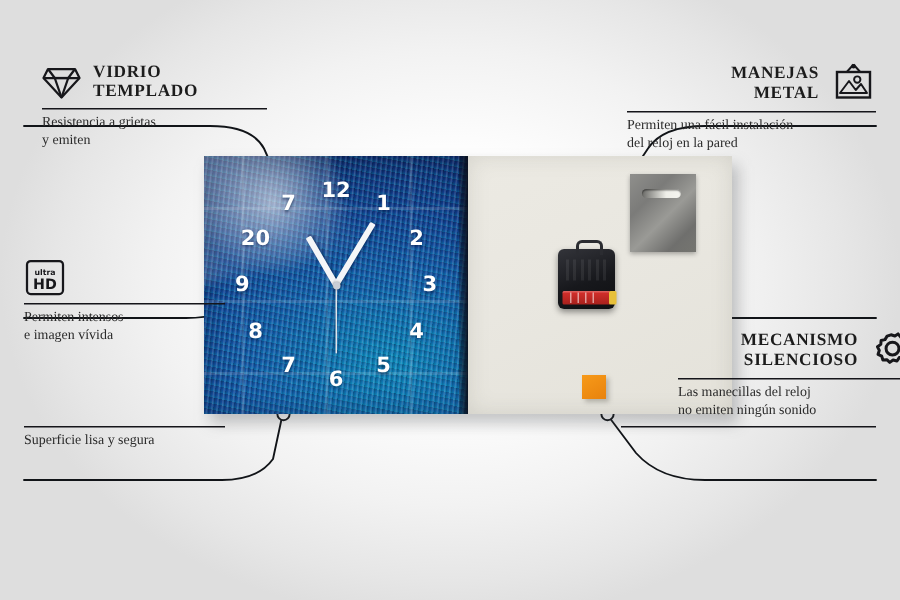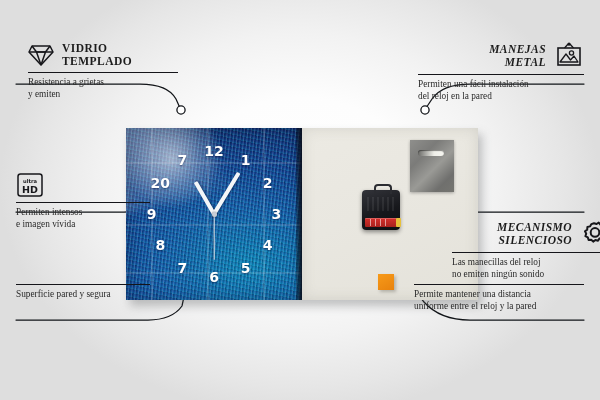--- a/index.html
+++ b/index.html
@@ -109,7 +109,7 @@
     font-family:"Liberation Serif",serif;color:#2a2a2a;font-size:9.3px;line-height:11.4px;
     white-space:pre-line;
   }
-  .right .ca-head{justify-content:flex-start;font-style:italic;}
+  .right .ca-head{justify-content:flex-start;}
   .right .ca-title{text-align:right;}
   .right .ca-desc{}
   .icon{flex:0 0 auto;display:block;}

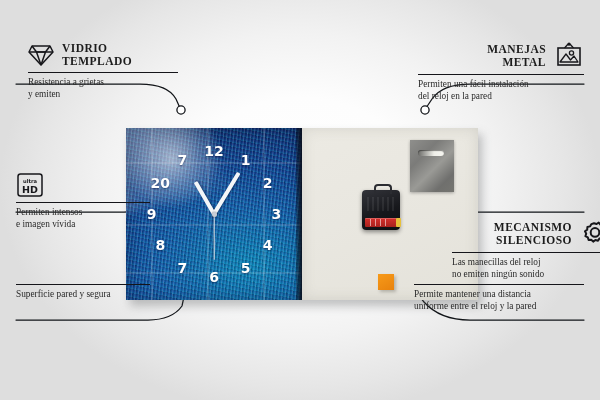--- a/index.html
+++ b/index.html
@@ -16,7 +16,7 @@
       linear-gradient(180deg,#ececec 0%,#f6f6f6 18%,#f3f3f3 70%,#e2e2e2 100%);
   }
   
-  #product{position:absolute;left:126px;top:104px;width:352px;height:122px;margin-top:24px;}
+  #product{position:absolute;left:136px;top:104px;width:352px;height:122px;}
   .panelShadow{
     position:absolute;left:4px;top:6px;width:352px;height:172px;
     background:rgba(60,62,66,.30);filter:blur(5px);border-radius:2px;

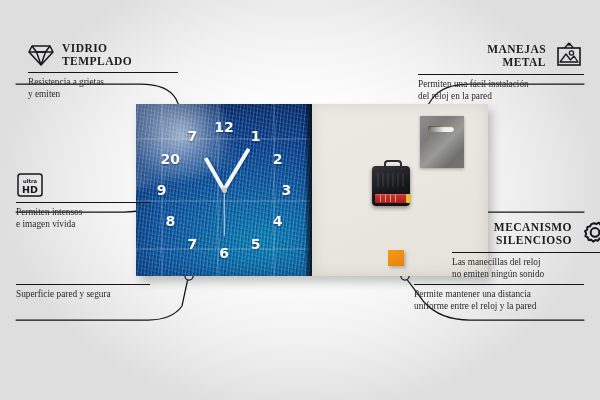--- a/index.html
+++ b/index.html
@@ -229,7 +229,7 @@
 
   <div class="callout left" style="left:16px;top:280px;width:134px;">
     <div class="ca-rule" style="width:134px;"></div>
-    <div class="ca-desc">Superficie pared y segura</div>
+    <div class="ca-desc">Superficie lisa y segura</div>
   </div>
 
   <div class="callout right" style="left:418px;top:42px;width:166px;">

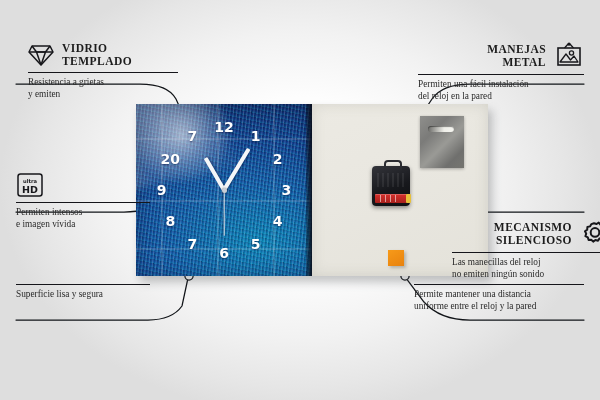--- a/index.html
+++ b/index.html
@@ -273,8 +273,6 @@
 
   <div class="callout right" style="left:414px;top:280px;width:170px;">
     <div class="ca-rule" style="width:170px;"></div>
-    <div class="ca-desc">Permite mantener una distancia
-uniforme entre el reloj y la pared</div>
   </div>
 
 </div>

